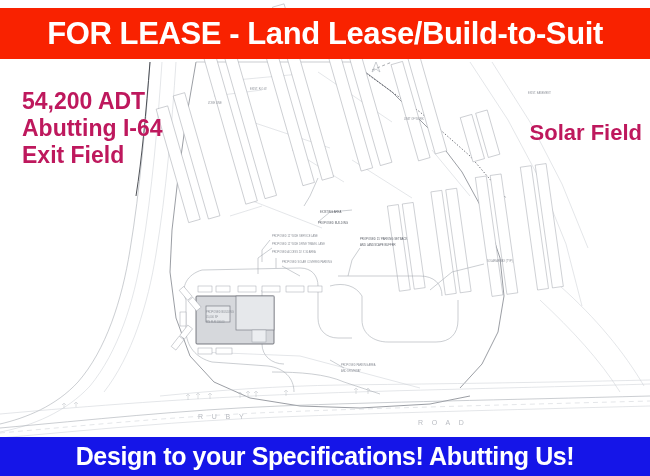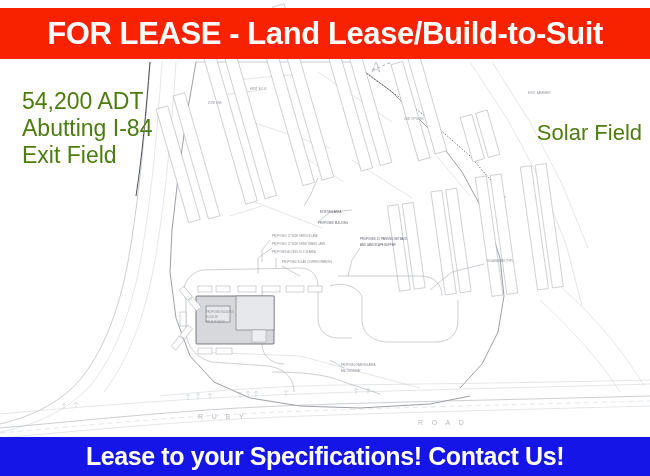--- a/index.html
+++ b/index.html
@@ -72,8 +72,8 @@
   
   .callout {
     position: absolute;
-    color: #4d7c0f;
-    font-weight: normal;
+    color: #be185d;
+    font-weight: bold;
     line-height: 1.18;
     white-space: nowrap;
     text-shadow: 0 0 1px rgba(255,255,255,.9);

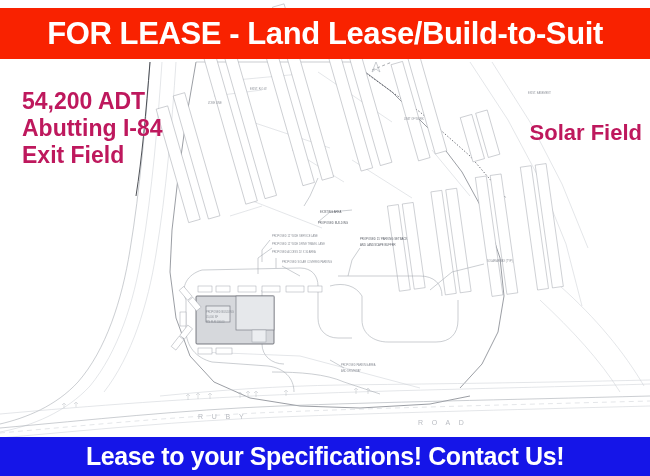--- a/index.html
+++ b/index.html
@@ -279,7 +279,7 @@
 
   <div class="callout" id="callout-left">
     <div>54,200 ADT</div>
-    <div>Abutting I-84</div>
+    <div>Abutting I-64</div>
     <div>Exit Field</div>
   </div>
 

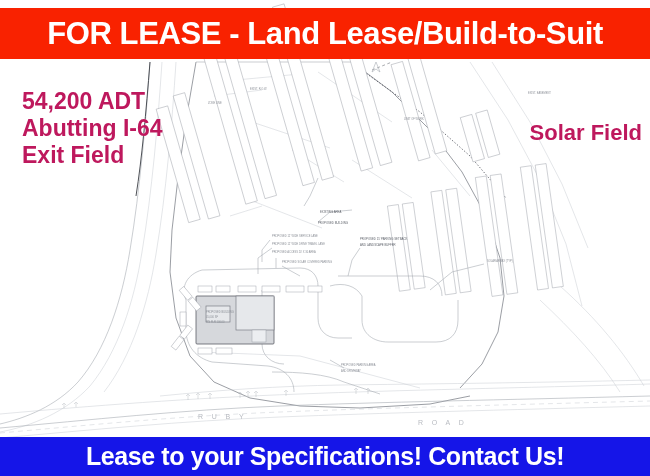--- a/index.html
+++ b/index.html
@@ -287,7 +287,7 @@
     <div>Solar Field</div>
   </div>
 
-  <div class="banner" id="bottom-banner">Lease to your Specifications! Contact Us!</div>
+  <div class="banner" id="bottom-banner">Design to your Specifications! Abutting Us!</div>
 
 </div>
 

